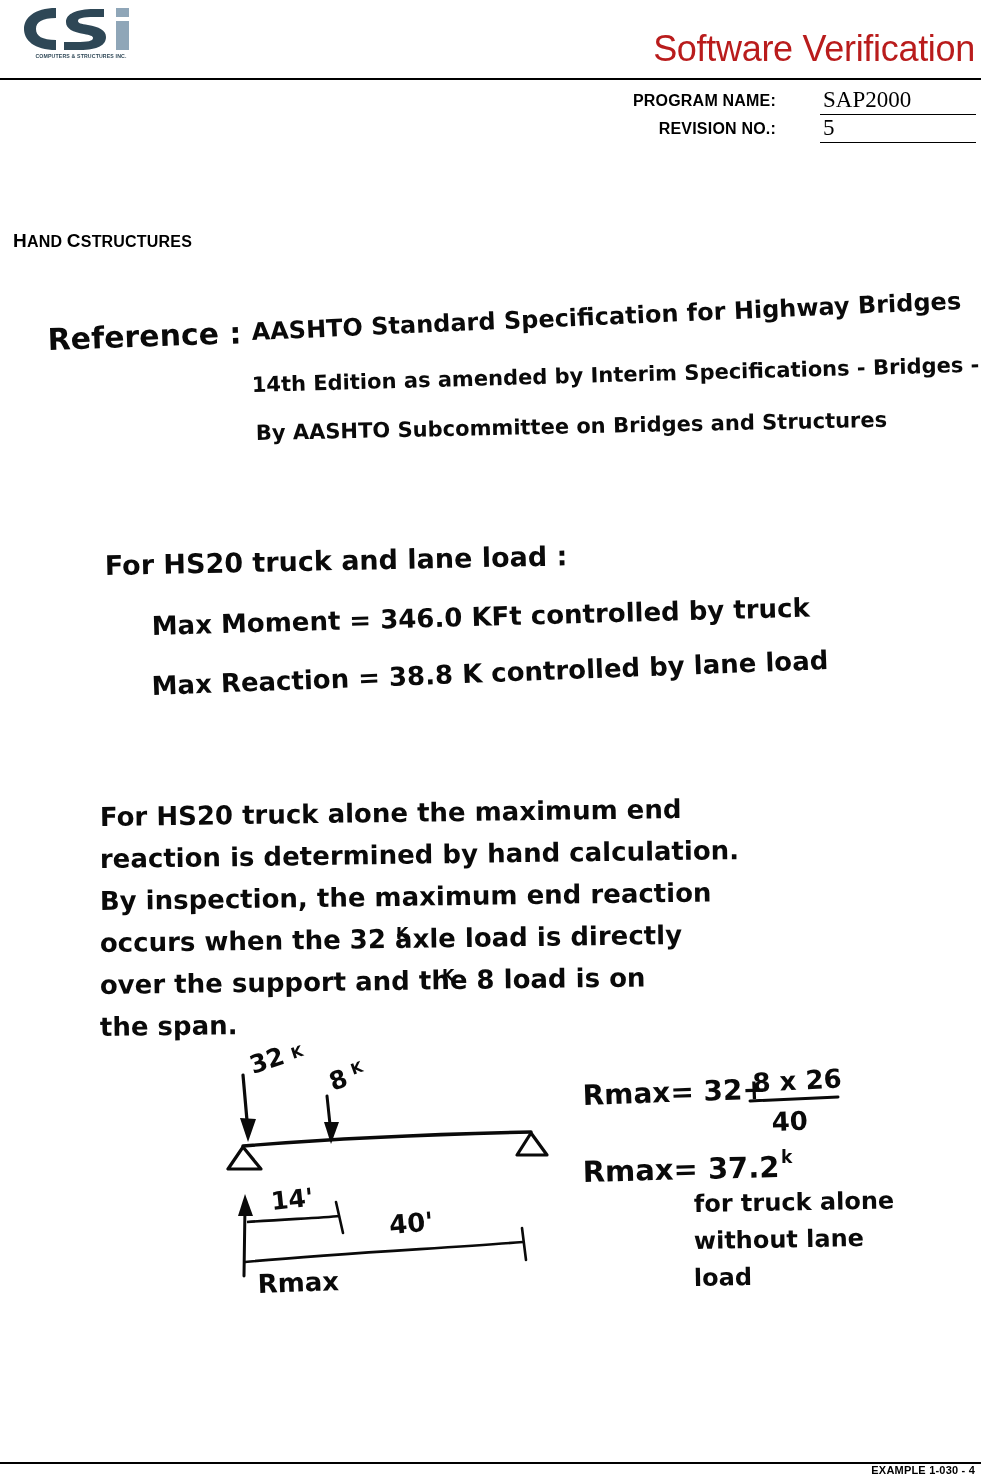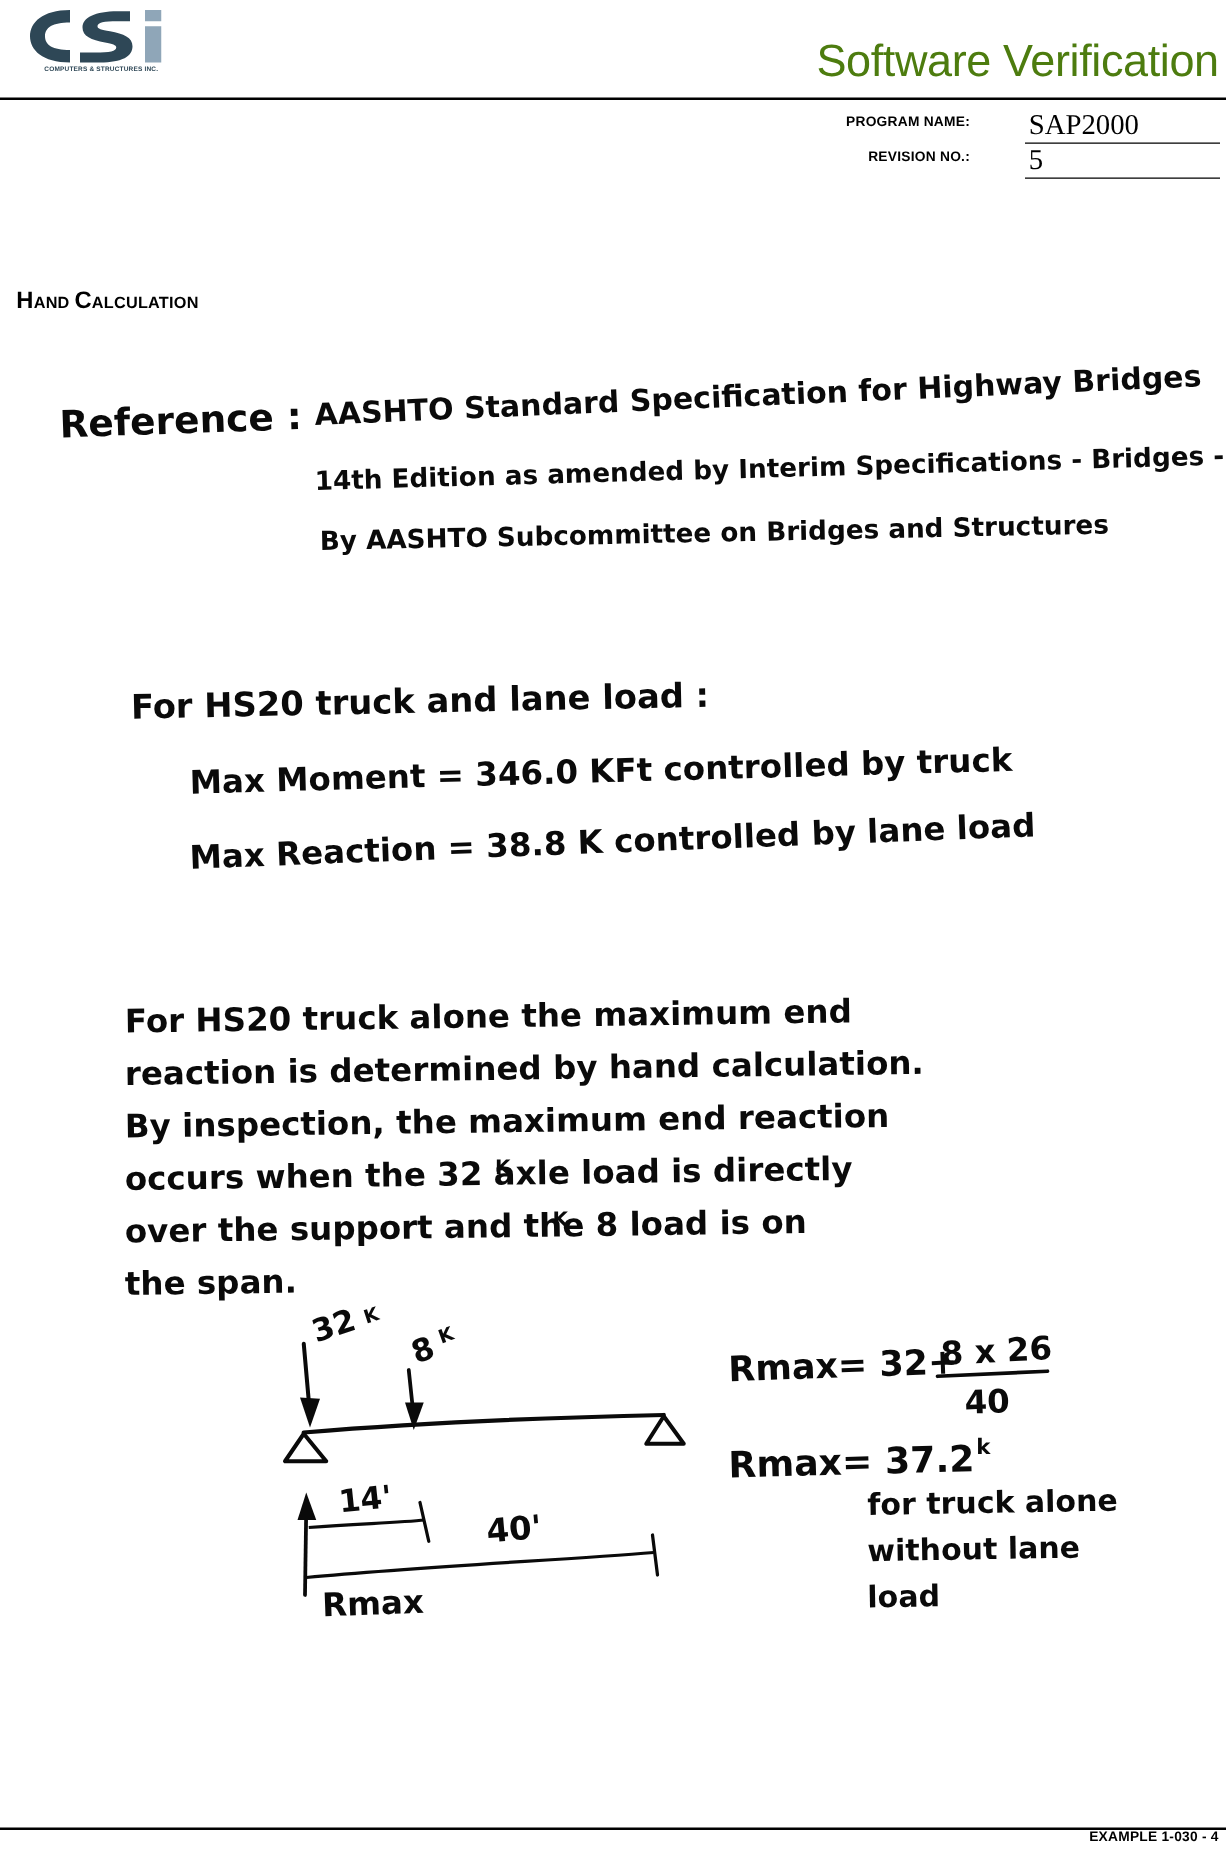--- a/index.html
+++ b/index.html
@@ -58,7 +58,7 @@
     font-size: 36px;
     font-weight: normal;
     letter-spacing: -0.3px;
-    color: #4d7c0f;
+    color: #b91c1c;
     white-space: nowrap;
     font-family: "Liberation Sans", sans-serif;
   }

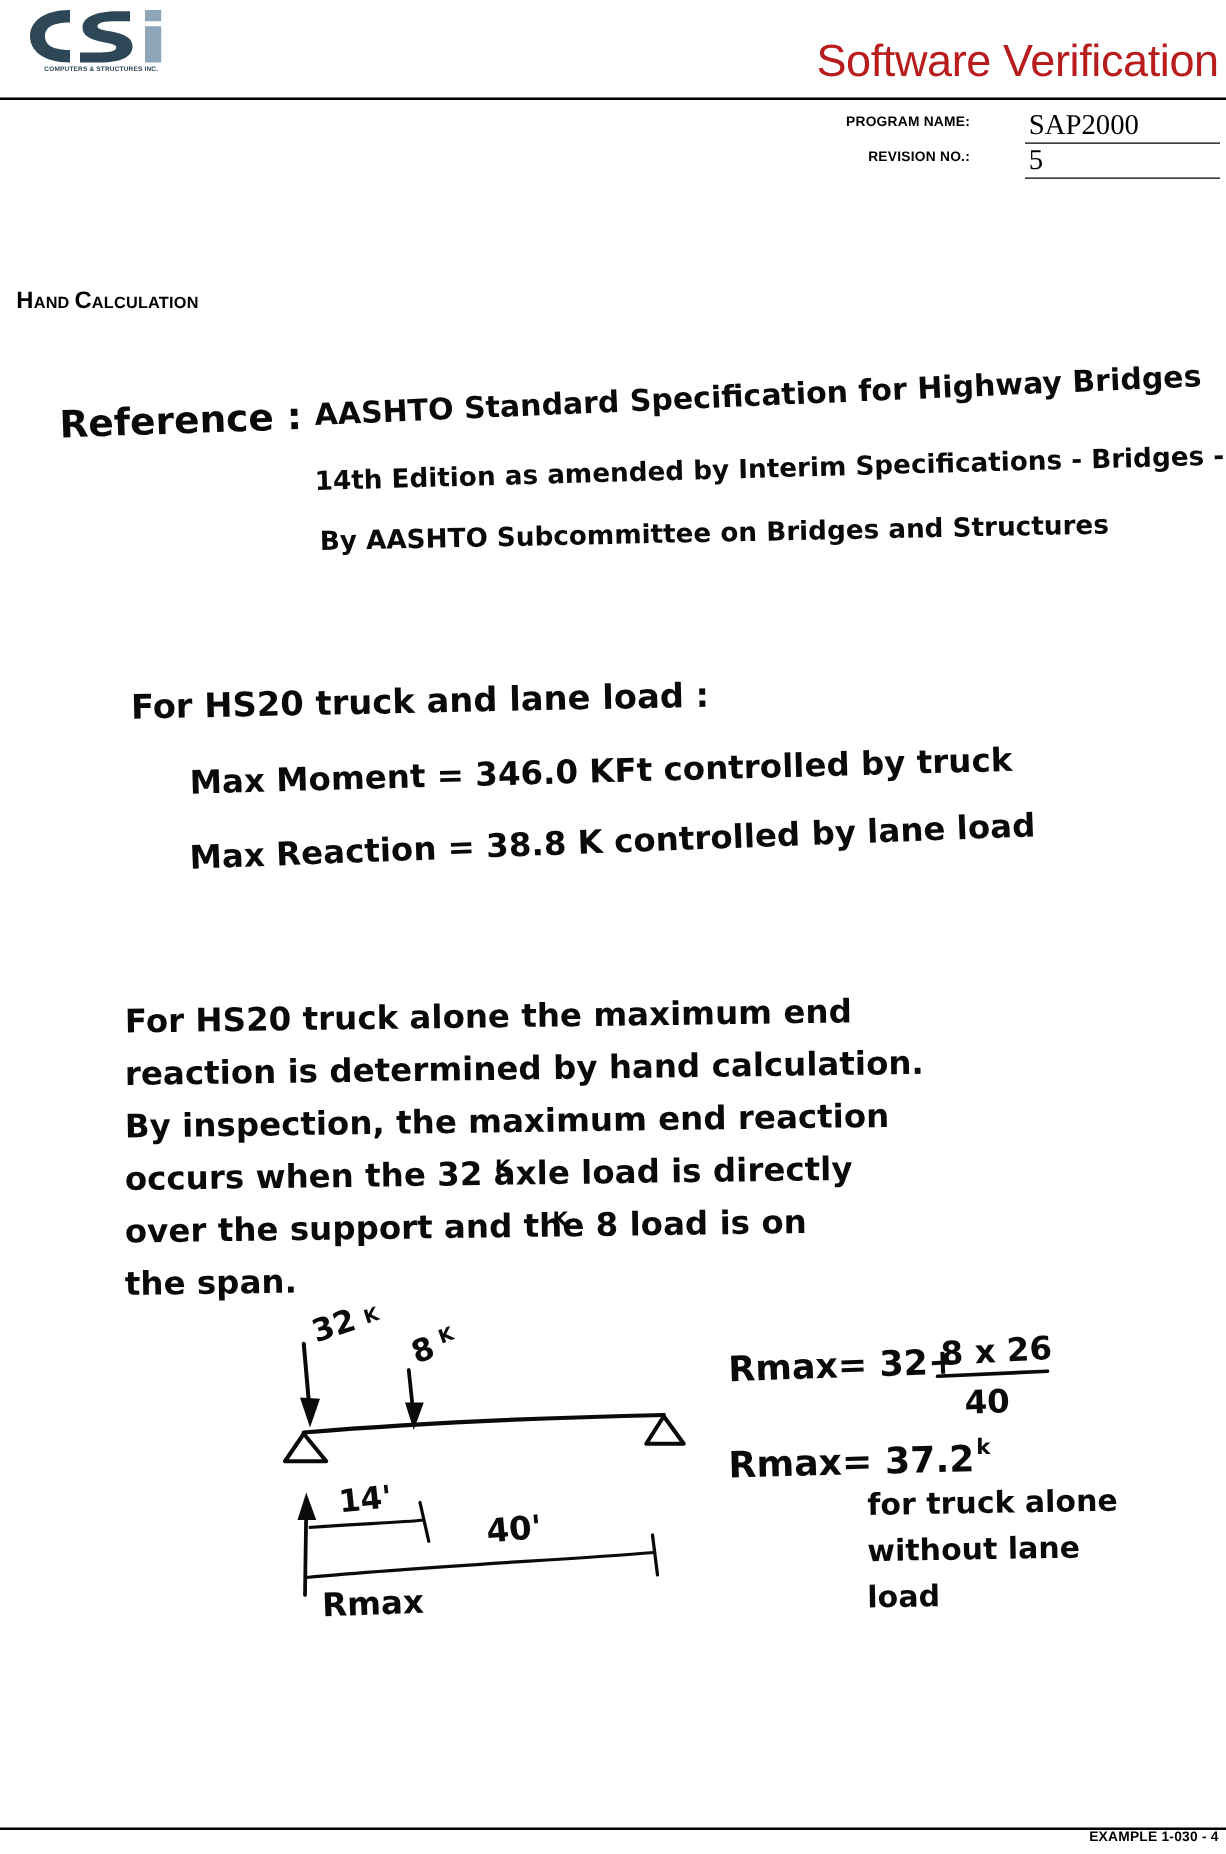--- a/index.html
+++ b/index.html
@@ -80,7 +80,7 @@
     position: absolute;
     right: 0;
     top: 4px;
-    font-size: 11px;
+    font-size: 16px;
     font-weight: bold;
     letter-spacing: 0.2px;
     white-space: nowrap;

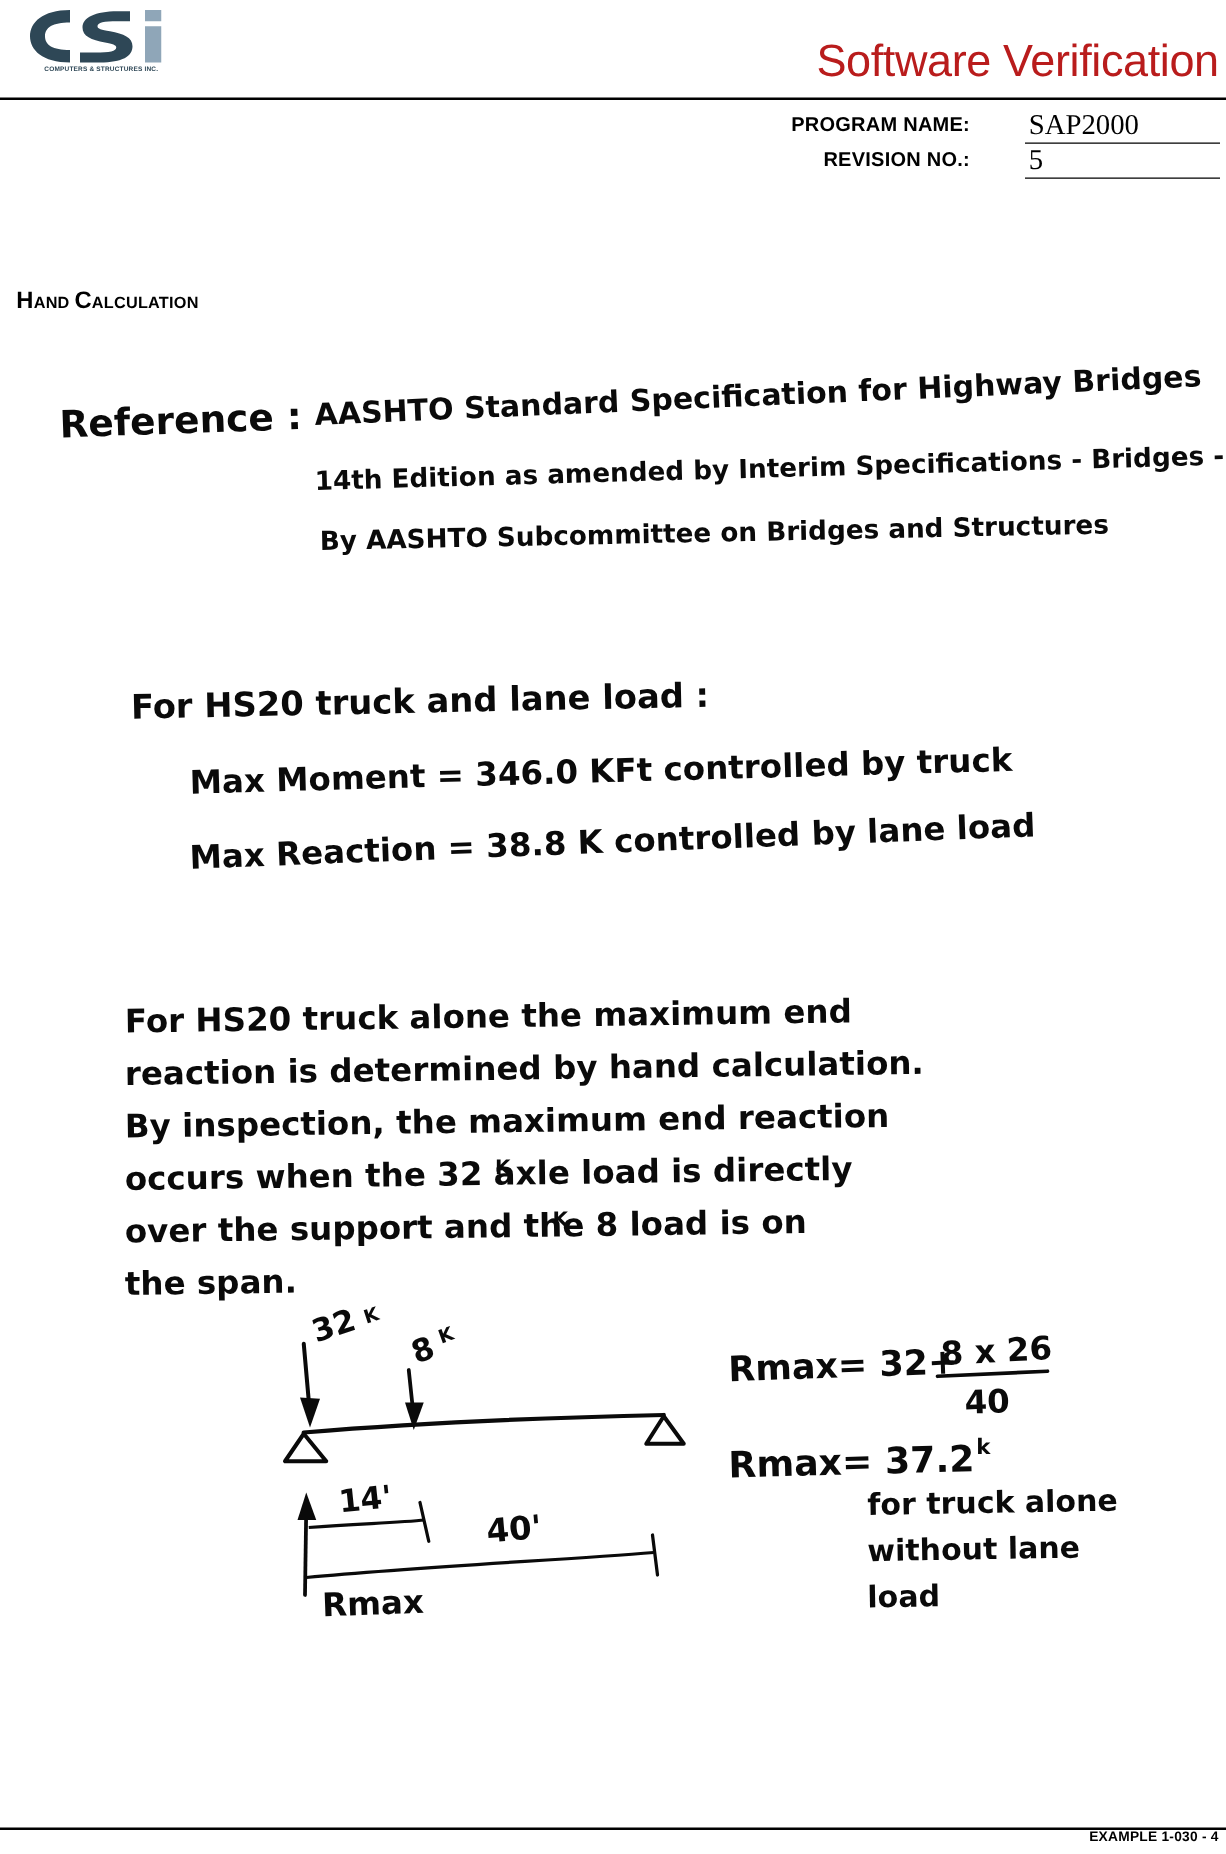--- a/index.html
+++ b/index.html
@@ -123,7 +123,7 @@
     white-space: nowrap;
   }
   #section-heading .sc {
-    font-size: 13px;
+    font-size: 16px;
   }
 
   

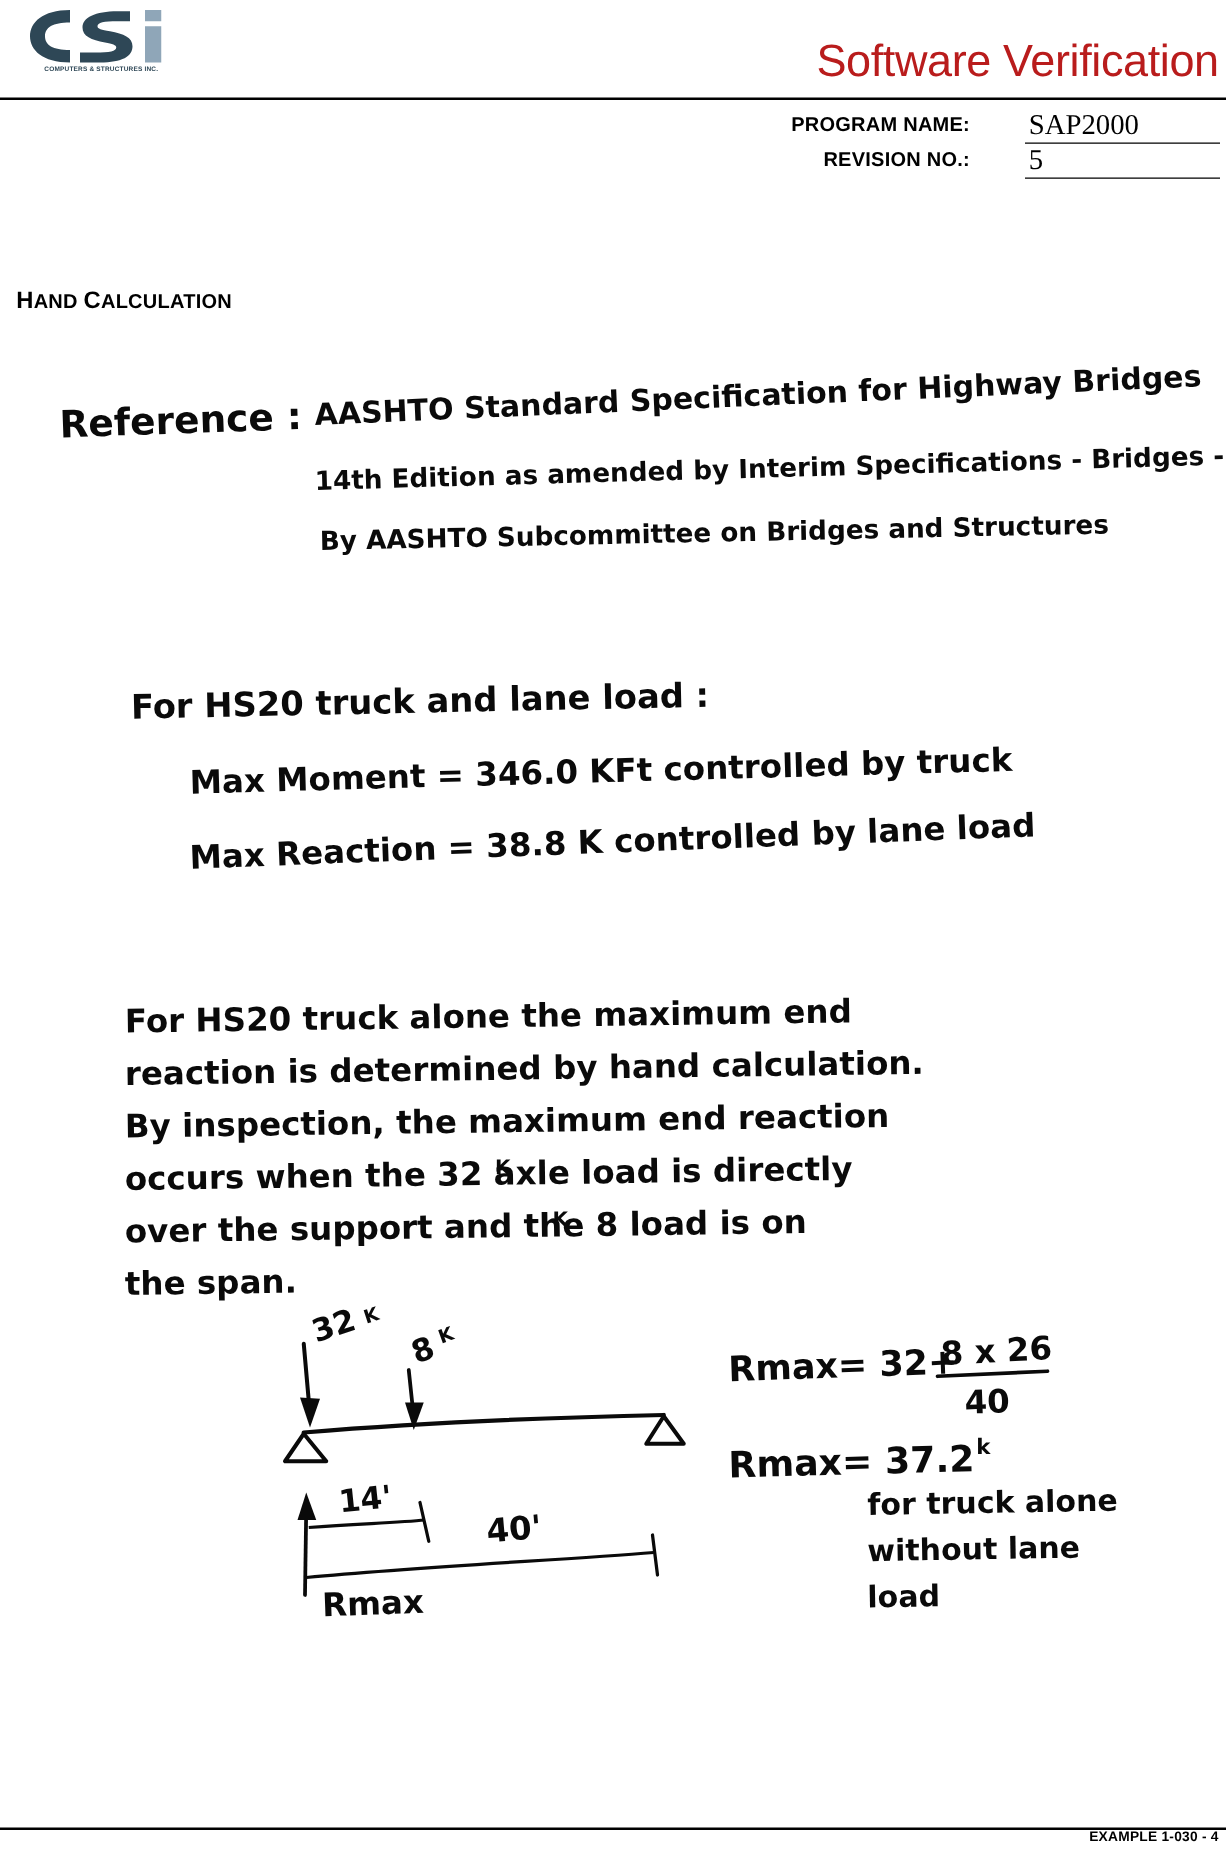--- a/index.html
+++ b/index.html
@@ -201,7 +201,7 @@
   </div>
 </div>
 
-<div id="section-heading"><span>H</span><span class="sc">AND </span><span>C</span><span class="sc">ALCULATION</span></div>
+<div id="section-heading"><span>H</span><span class="sc">AND </span><span>C</span><span class="sc">STRUCTURES</span></div>
 
 <div id="handwriting">
 <svg width="981" height="1230" viewBox="0 0 981 1230">

